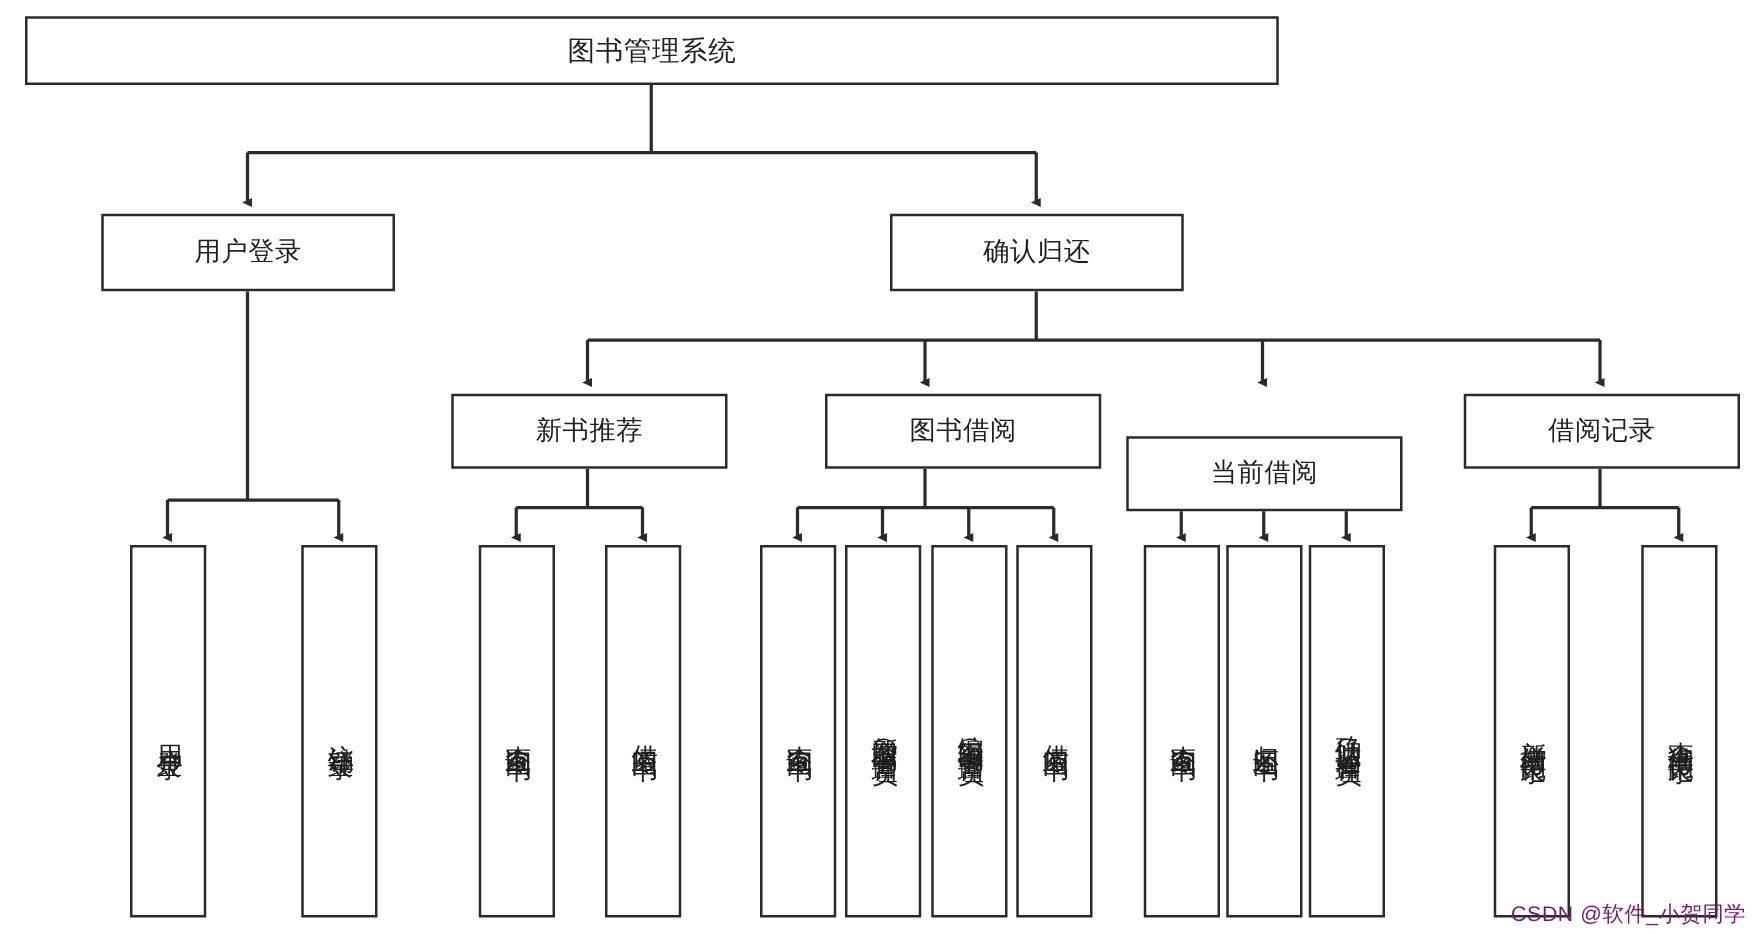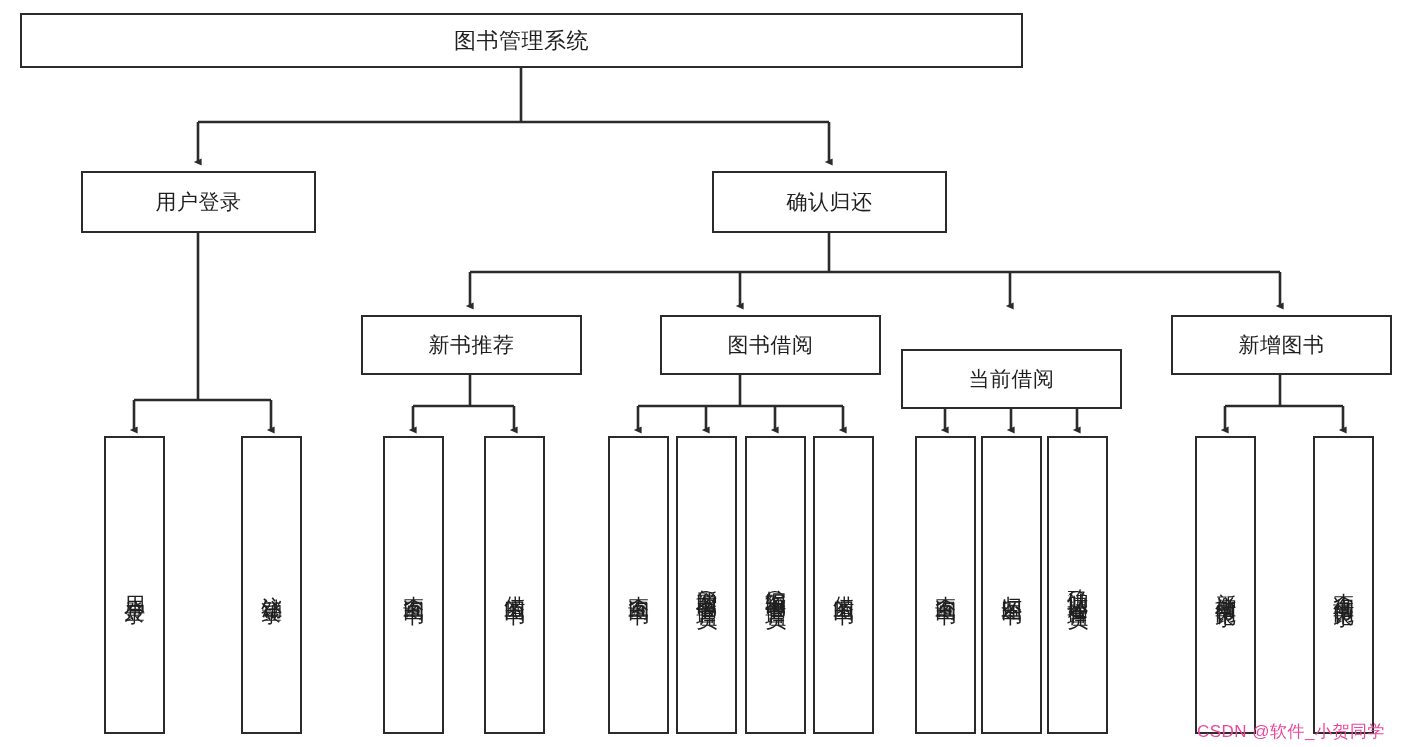--- a/index.html
+++ b/index.html
@@ -142,7 +142,7 @@
     <span class="label">当前借阅</span>
   </div>
   <div class="node" style="left:1171px; top:315px; width:221px; height:60px;">
-    <span class="label">新增图书</span>
+    <span class="label">借阅记录</span>
   </div>
 
   <div class="leaf" style="left:104px; top:436px; width:61px; height:298px;">

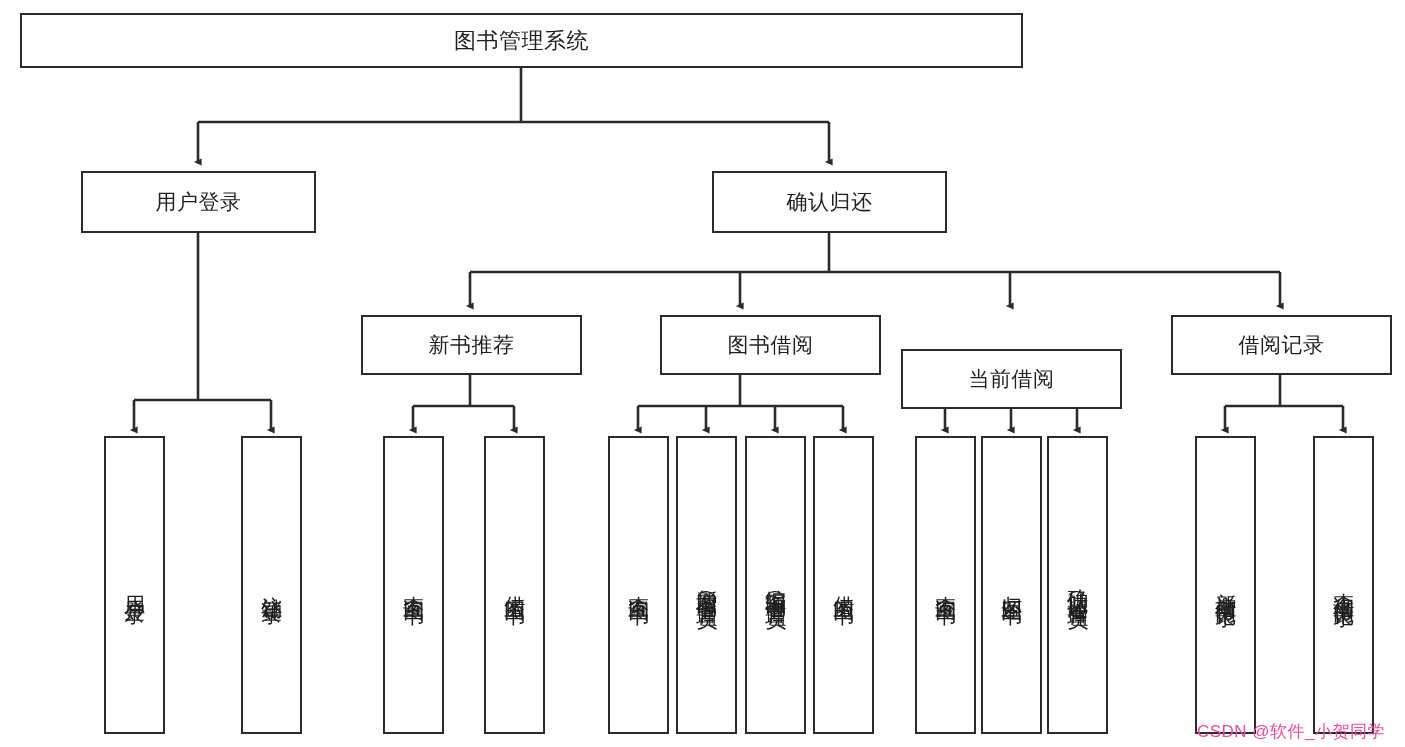--- a/index.html
+++ b/index.html
@@ -58,10 +58,10 @@
   }
   .watermark{
     position:absolute;
-    right:20px;
+    right:8px;
     bottom:4px;
     font-size:17px;
-    color:#ec4899;
+    color:#701a75;
     letter-spacing:0.5px;
     white-space:nowrap;
   }

